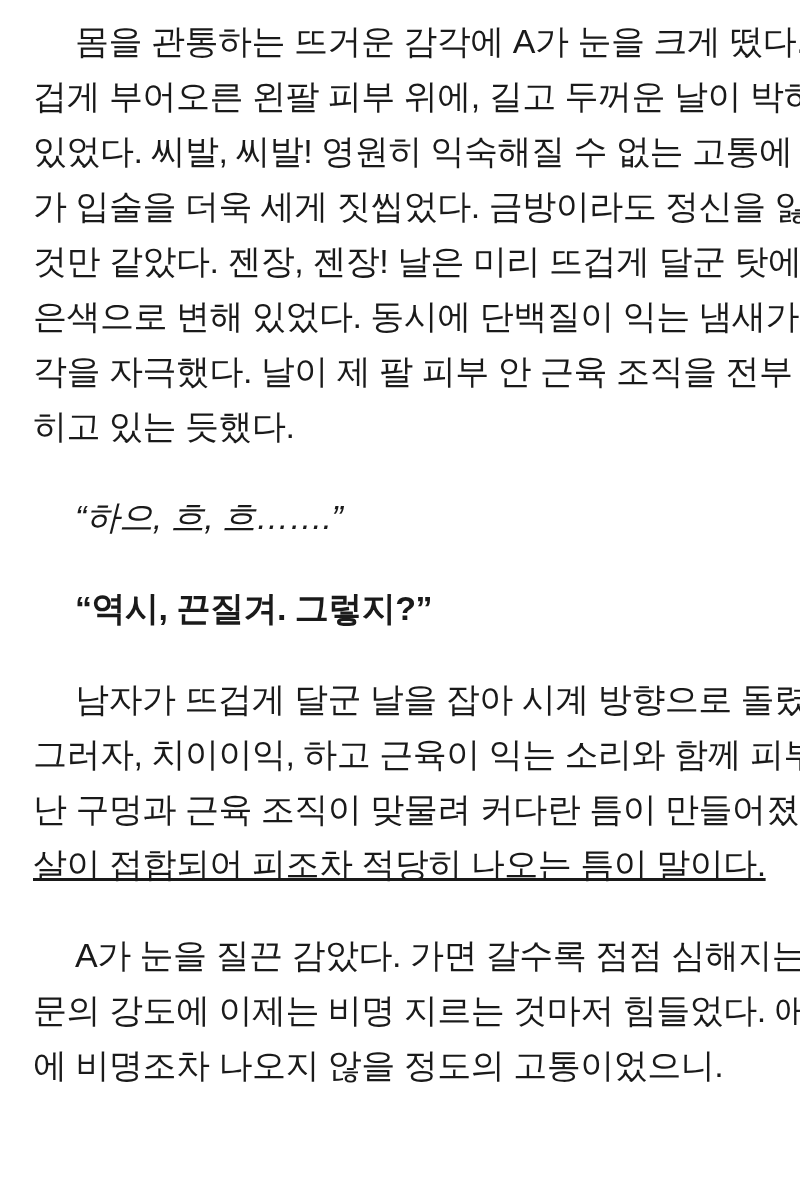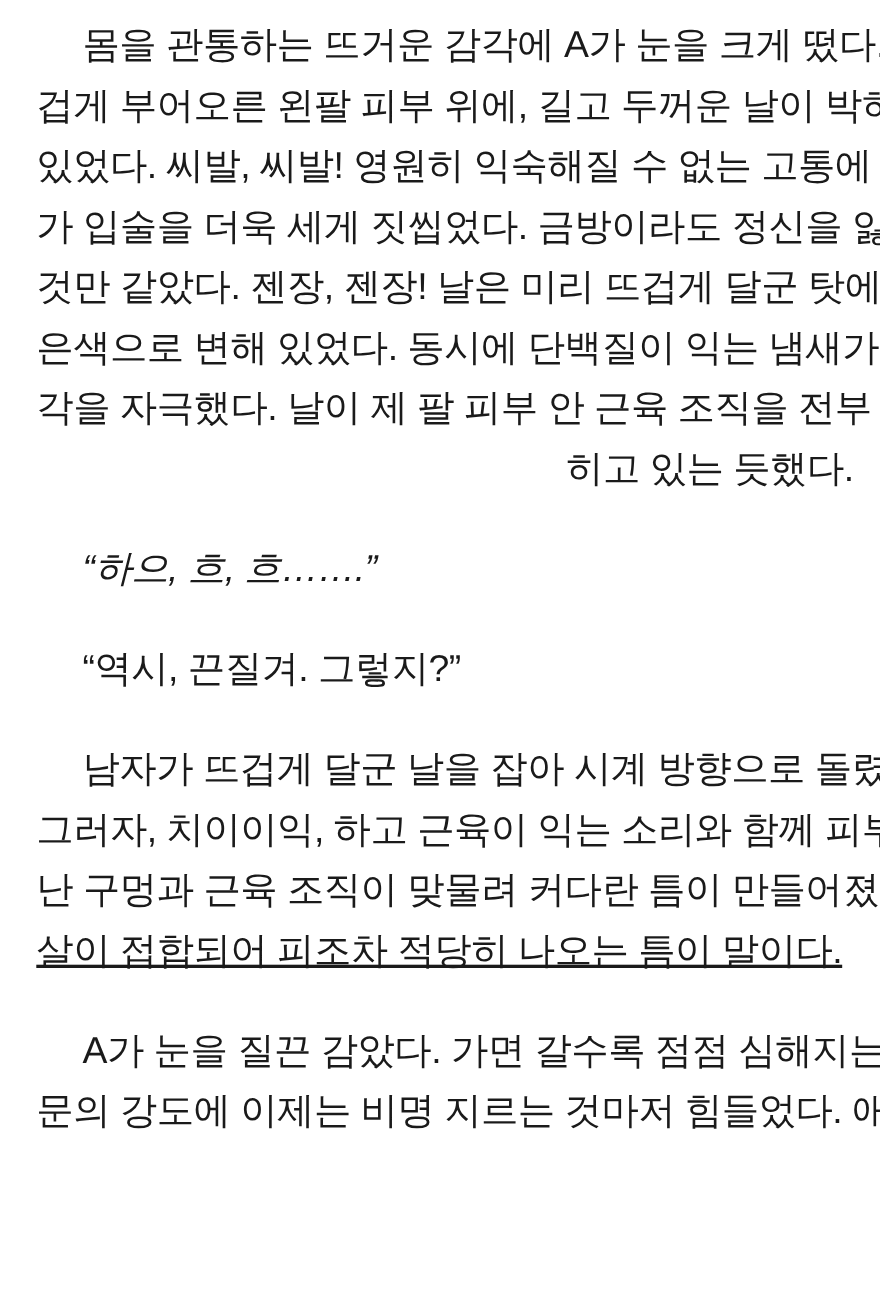--- a/index.html
+++ b/index.html
@@ -54,7 +54,7 @@
     <span class="line" style="display: block;">것만 같았다. 젠장, 젠장! 날은 미리 뜨겁게 달군 탓에 붉</span>
     <span class="line" style="display: block;">은색으로 변해 있었다. 동시에 단백질이 익는 냄새가 후</span>
     <span class="line" style="display: block;">각을 자극했다. 날이 제 팔 피부 안 근육 조직을 전부 익</span>
-    <span class="line" style="display: block; text-align: right;">히고 있는 듯했다.</span>
+    <span class="line" style="display: block;">히고 있는 듯했다.</span>
   </p>
 
   <p class="para">

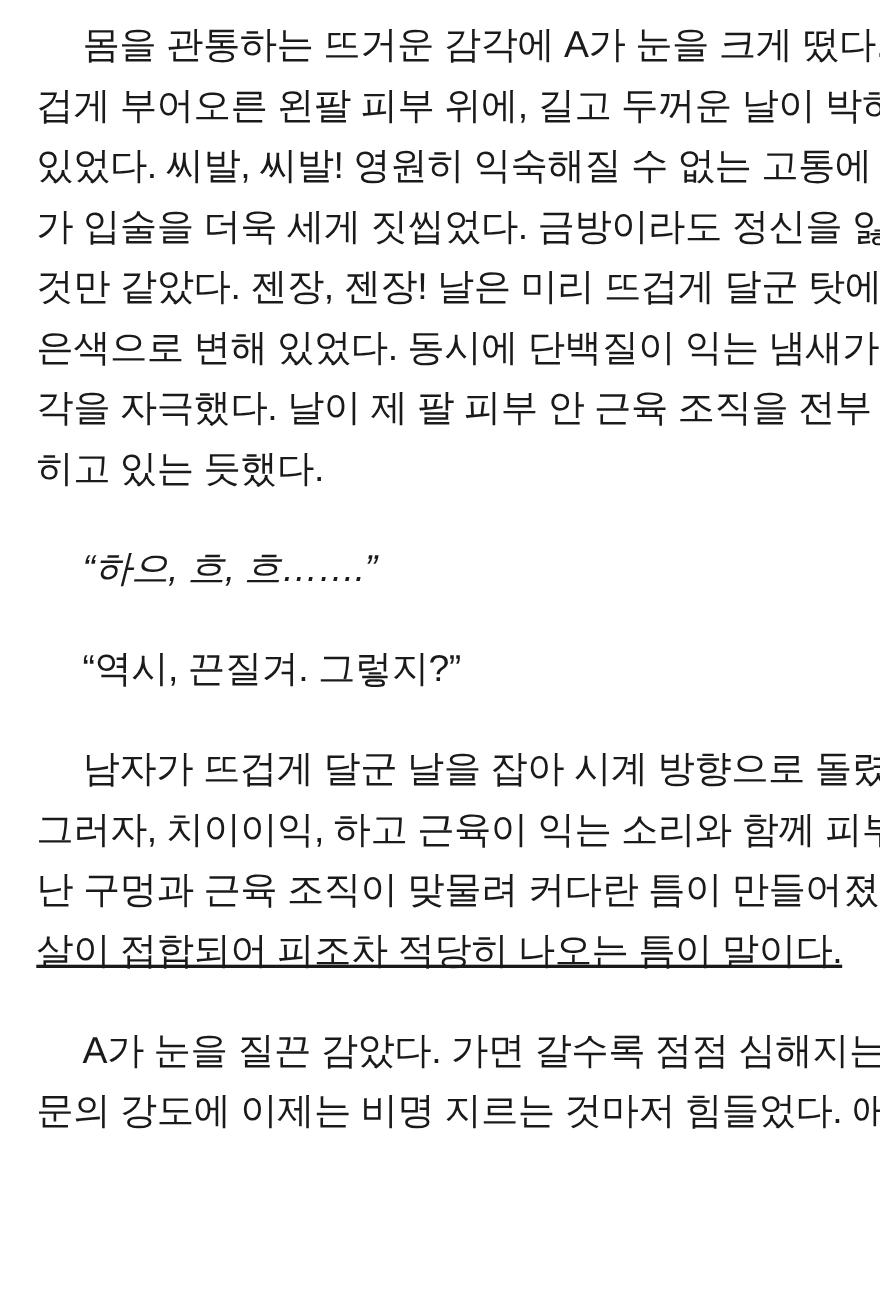--- a/index.html
+++ b/index.html
@@ -62,7 +62,7 @@
   </p>
 
   <p class="para">
-    <span class="line first" style="display: block;">“역시, 끈질겨. 그렇지?”</span>
+    <span class="line first" style="display: block; font-weight: bold;">“역시, 끈질겨. 그렇지?”</span>
   </p>
 
   <p class="para">

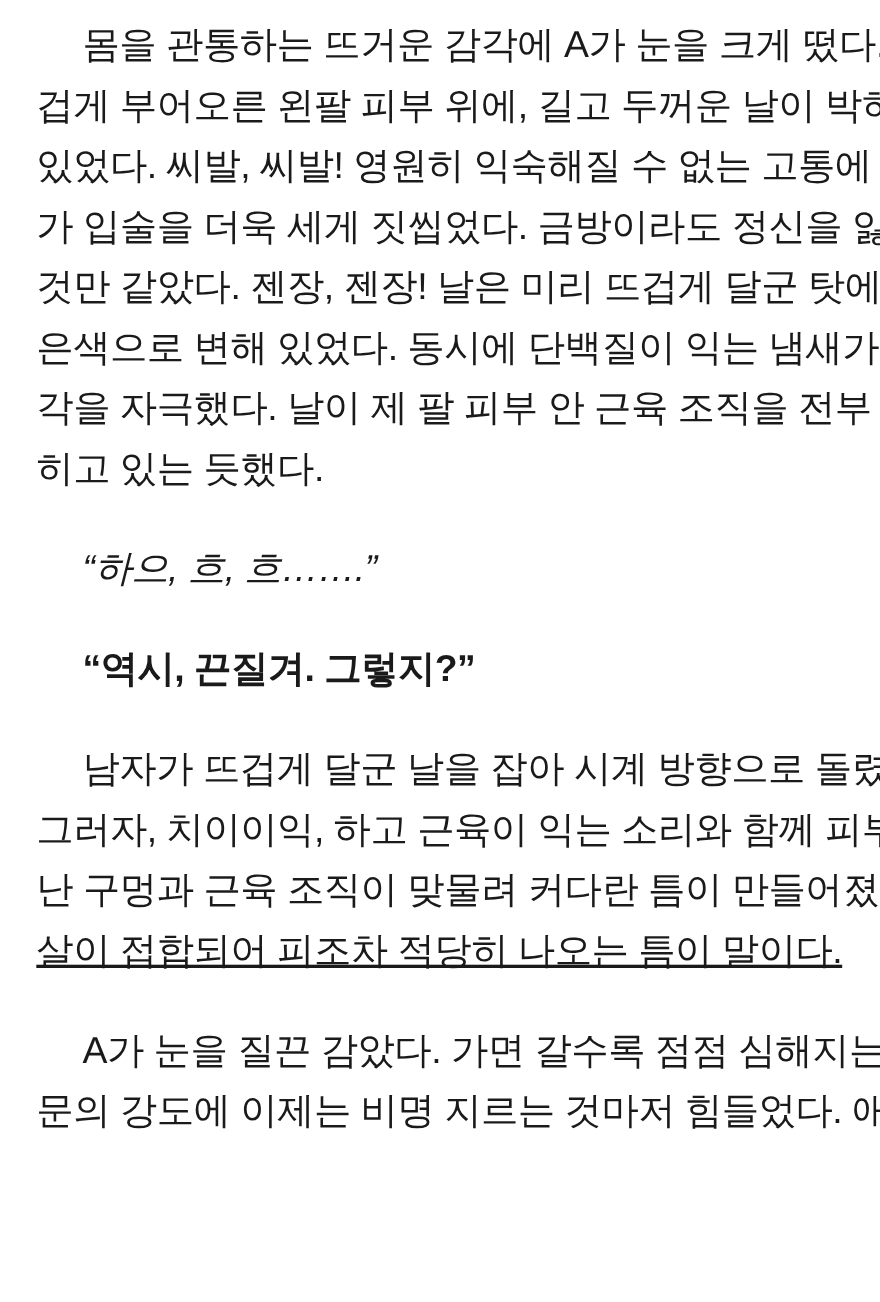--- a/index.html
+++ b/index.html
@@ -76,6 +76,7 @@
   <p class="para">
     <span class="line first" style="display: block;">A가 눈을 질끈 감았다. 가면 갈수록 점점 심해지는 고</span>
     <span class="line" style="display: block;">문의 강도에 이제는 비명 지르는 것마저 힘들었다. 애초</span>
+    <span class="line" style="display: block;">에 비명조차 나오지 않을 정도의 고통이었으니.</span>
   </p>
 
 </main>

